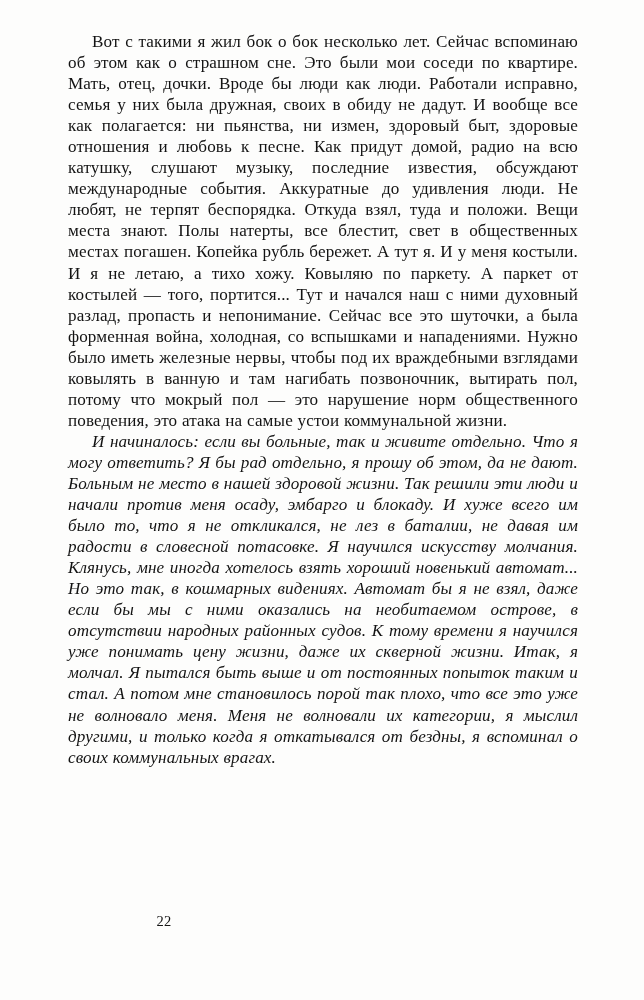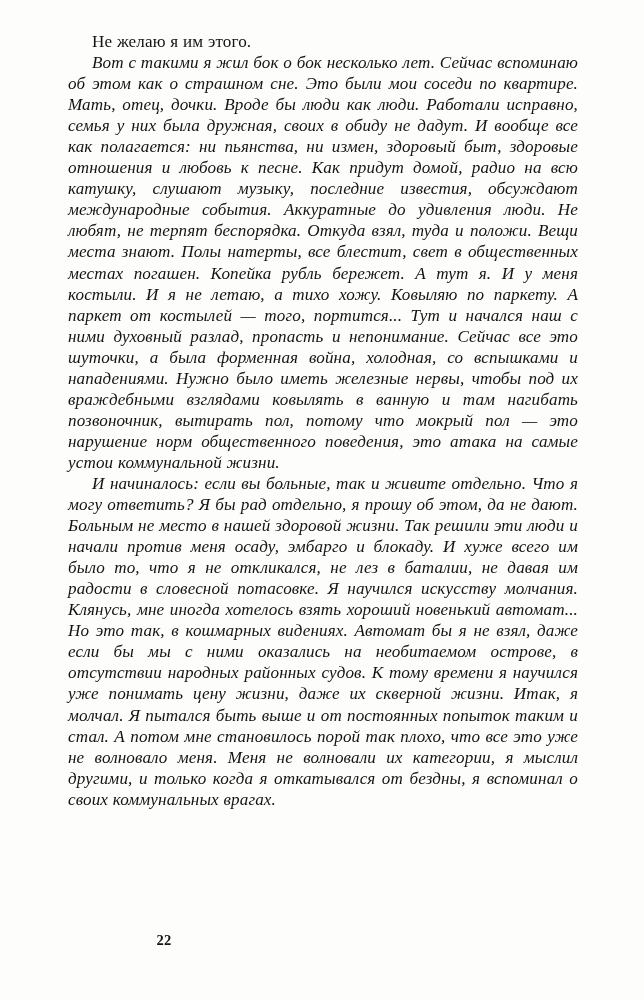--- a/index.html
+++ b/index.html
@@ -63,7 +63,6 @@
 <div class="page">
 
   <div class="text-column">
-    <p class="para">Не желаю я им этого.</p>
     <p class="para">Вот с такими я жил бок о бок несколько лет. Сейчас вспоминаю об этом как о страшном сне. Это были мои соседи по квартире. Мать, отец, дочки. Вроде бы люди как люди. Работали исправно, семья у них была дружная, своих в обиду не дадут. И вообще все как полагается: ни пьянства, ни измен, здоровый быт, здоровые отношения и любовь к песне. Как придут домой, радио на всю катушку, слушают музыку, последние известия, обсуждают международные события. Аккуратные до удивления люди. Не любят, не терпят беспорядка. Откуда взял, туда и положи. Вещи места знают. Полы натерты, все блестит, свет в общественных местах погашен. Копейка рубль бережет. А тут я. И у меня костыли. И я не летаю, а тихо хожу. Ковыляю по паркету. А паркет от костылей — того, портится... Тут и начался наш с ними духовный разлад, пропасть и непонимание. Сейчас все это шуточки, а была форменная война, холодная, со вспышками и нападениями. Нужно было иметь железные нервы, чтобы под их враждебными взглядами ковылять в ванную и там нагибать позвоночник, вытирать пол, потому что мокрый пол — это нарушение норм общественного поведения, это атака на самые устои коммунальной жизни.</p>
     <p class="para">И начиналось: если вы больные, так и живите отдельно. Что я могу ответить? Я бы рад отдельно, я прошу об этом, да не дают. Больным не место в нашей здоровой жизни. Так решили эти люди и начали против меня осаду, эмбарго и блокаду. И хуже всего им было то, что я не откликался, не лез в баталии, не давая им радости в словесной потасовке. Я научился искусству молчания. Клянусь, мне иногда хотелось взять хороший новенький автомат... Но это так, в кошмарных видениях. Автомат бы я не взял, даже если бы мы с ними оказались на необитаемом острове, в отсутствии народных районных судов. К тому времени я научился уже понимать цену жизни, даже их скверной жизни. Итак, я молчал. Я пытался быть выше и от постоянных попыток таким и стал. А потом мне становилось порой так плохо, что все это уже не волновало меня. Меня не волновали их категории, я мыслил другими, и только когда я откатывался от бездны, я вспоминал о своих коммунальных врагах.</p>
   </div>

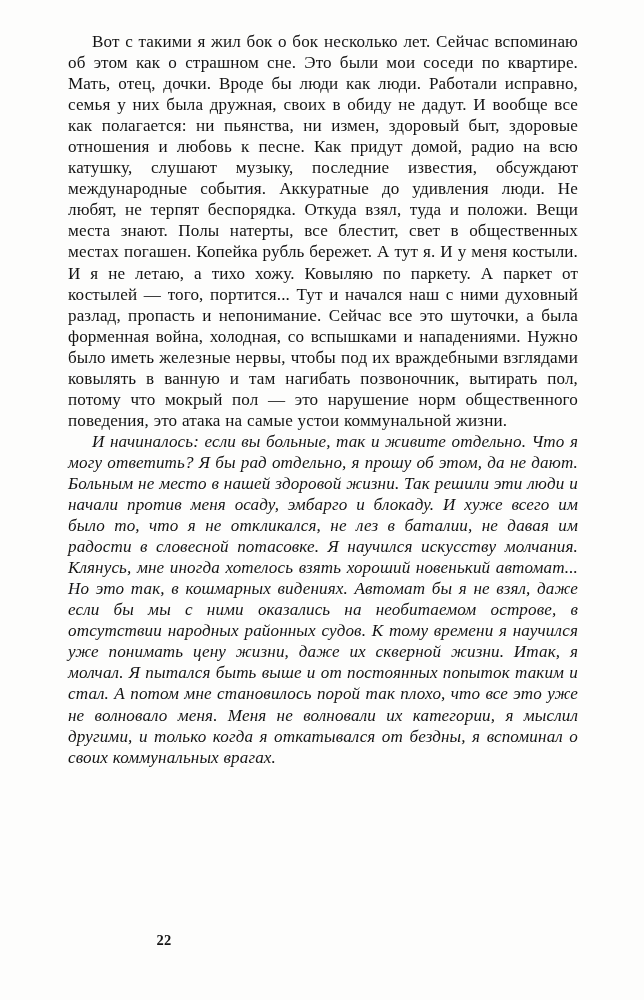--- a/index.html
+++ b/index.html
@@ -47,12 +47,12 @@
   .page-number {
     position: absolute;
     left: 134px;
-    top: 932px;
+    top: 913px;
     width: 60px;
     text-align: center;
     font-family: "Liberation Serif", "DejaVu Serif", serif;
     font-size: 14.5px;
-    font-weight: bold;
+    font-weight: normal;
     color: #141414;
     letter-spacing: 0.3px;
   }

